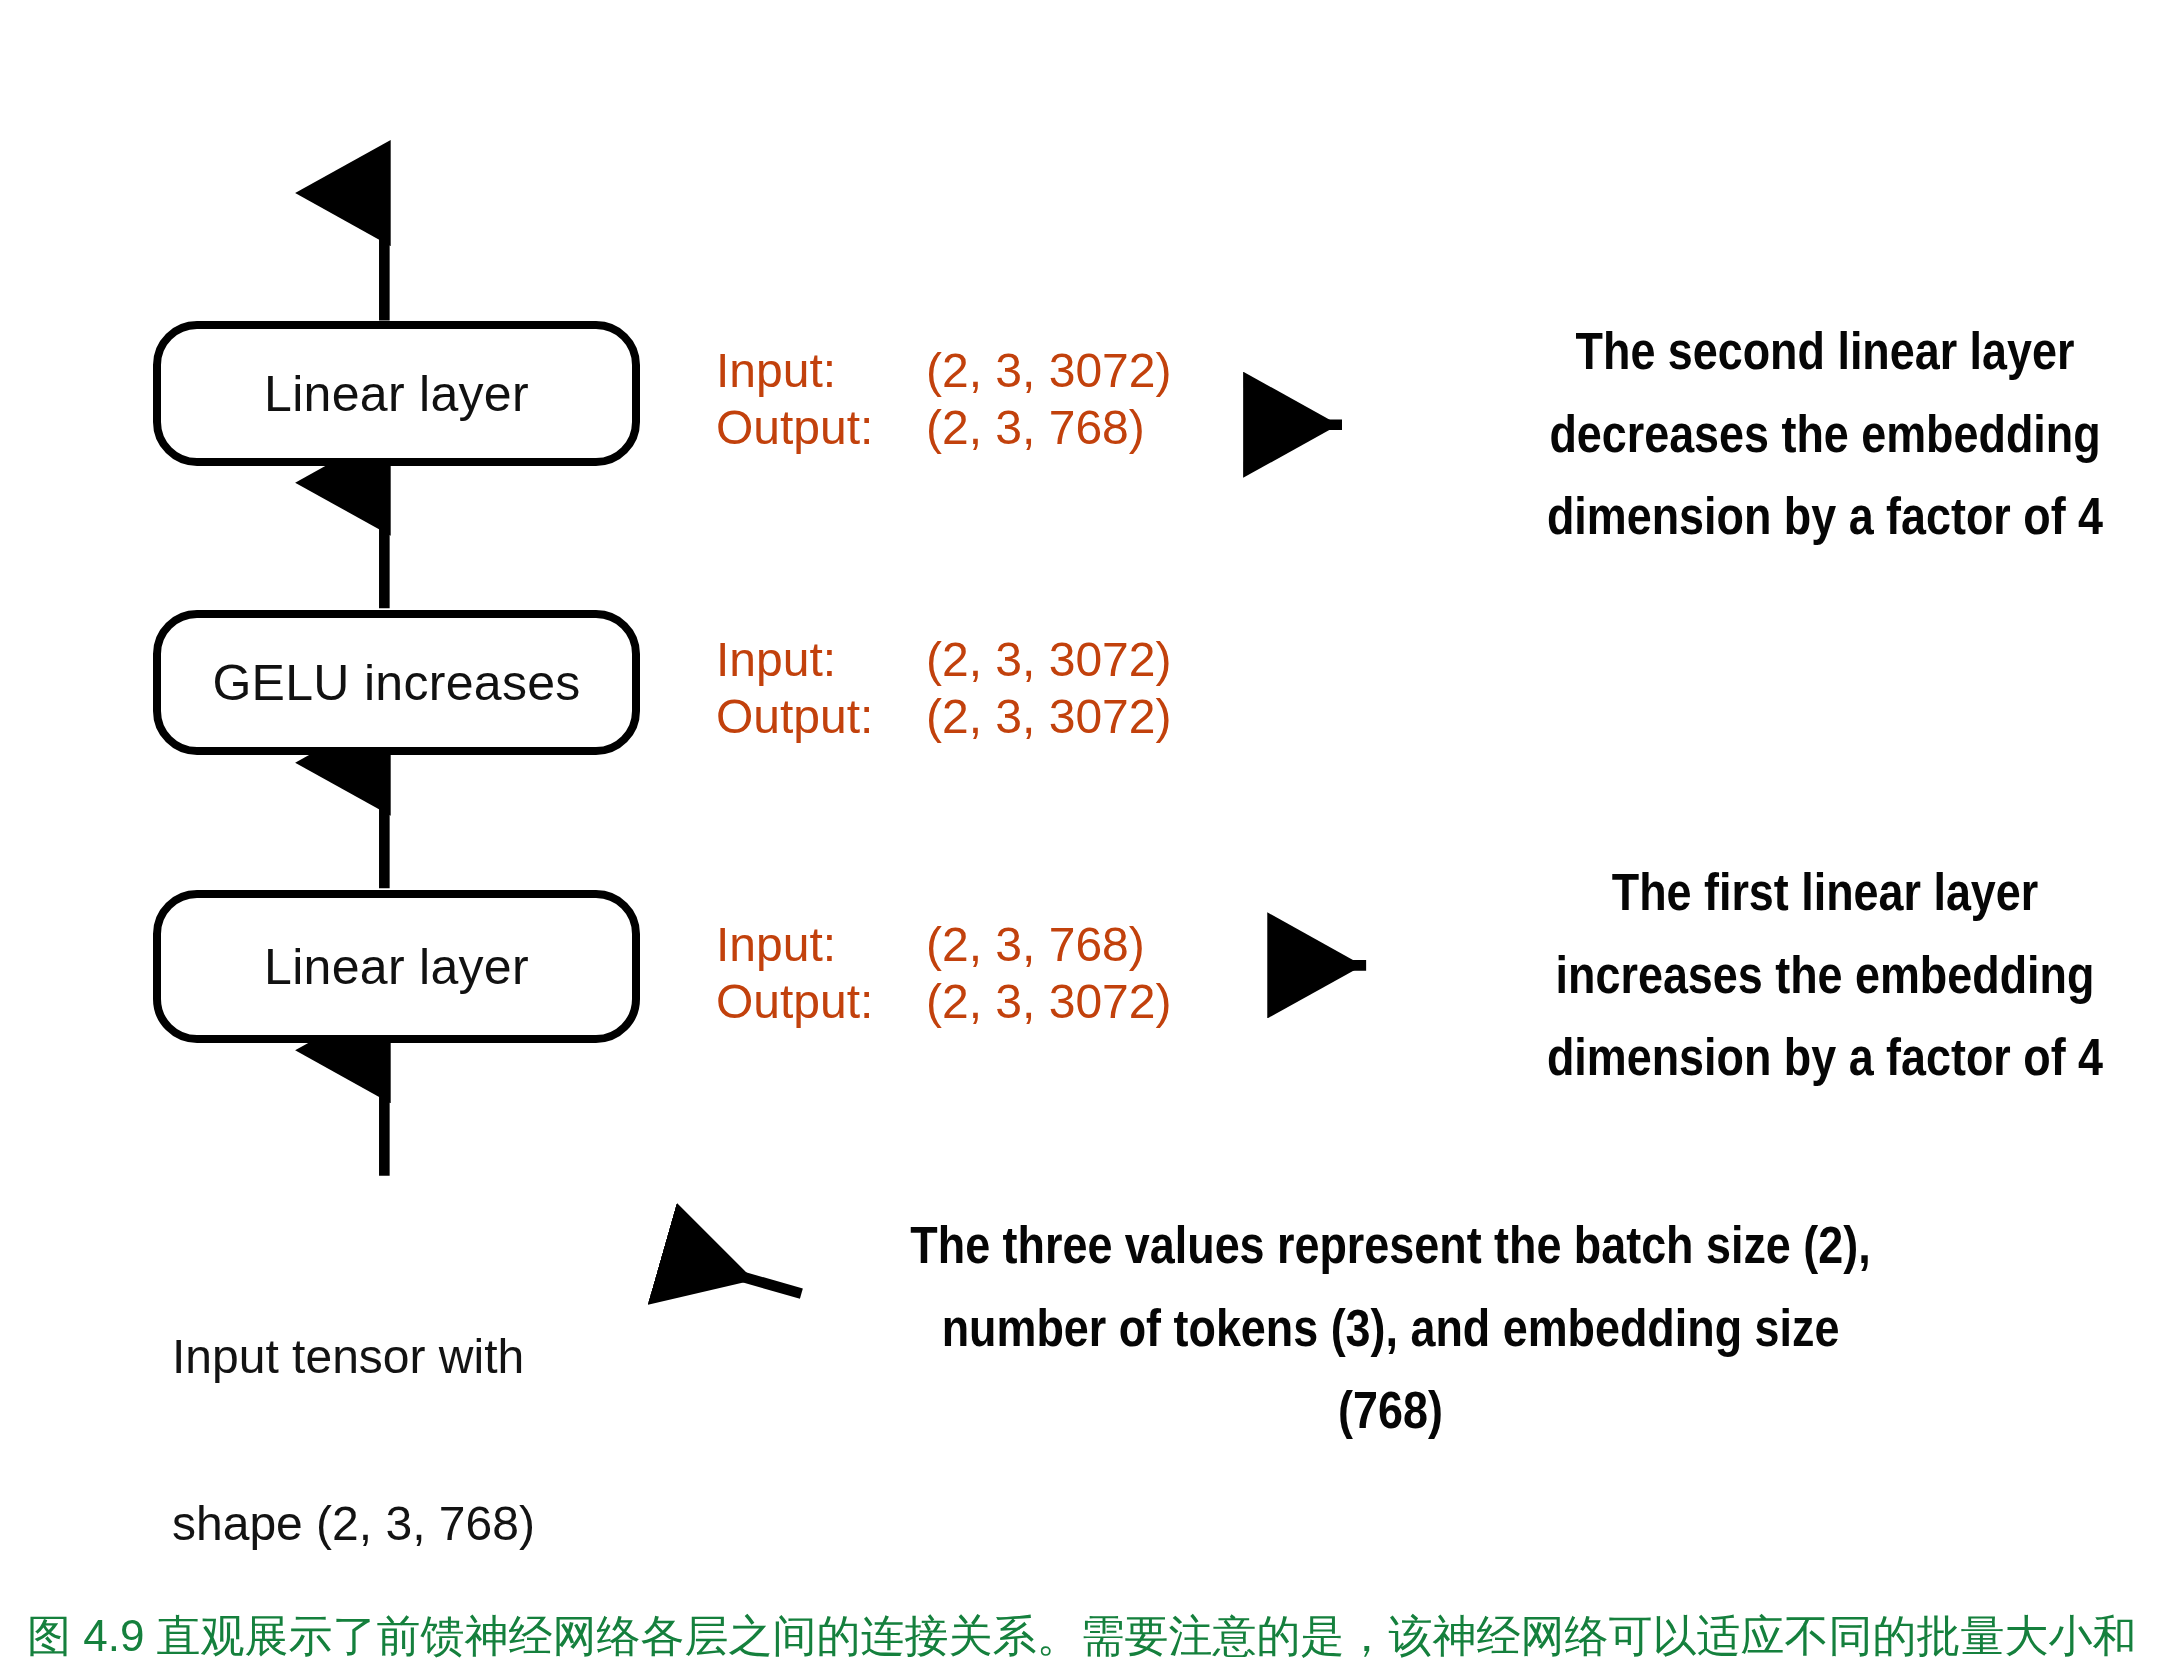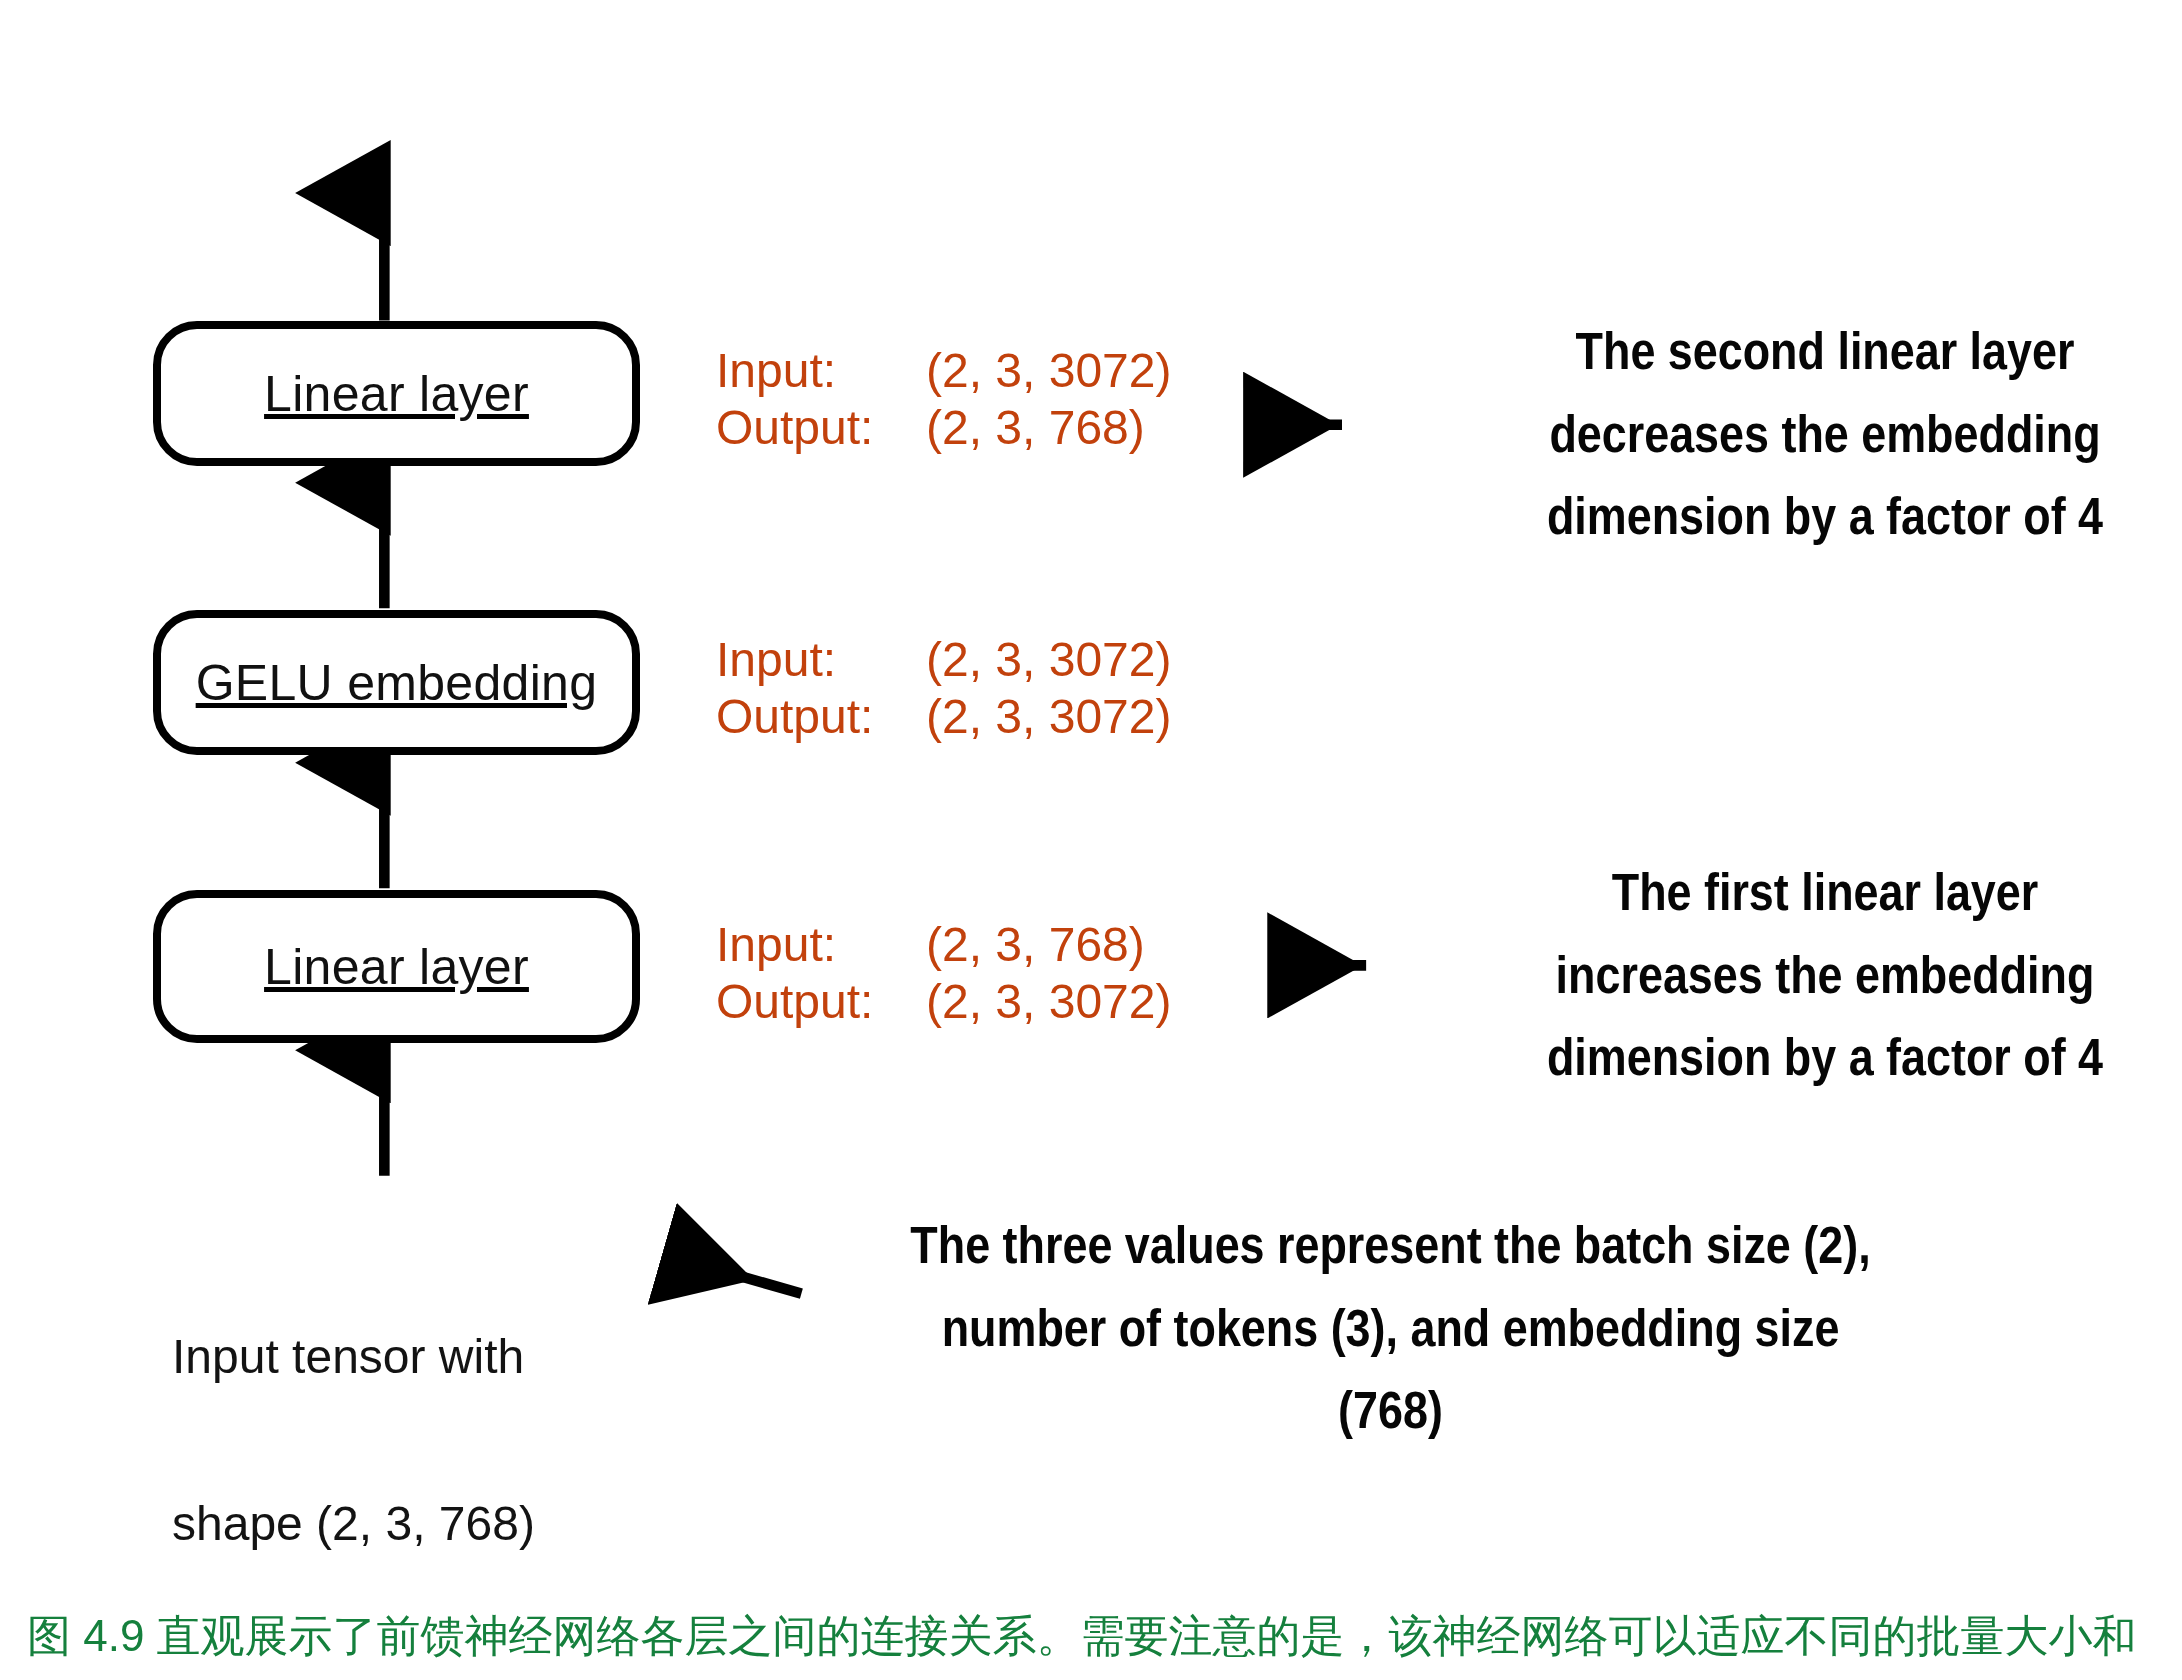--- a/index.html
+++ b/index.html
@@ -37,7 +37,6 @@
     display: flex;
     align-items: center;
     justify-content: center;
-    text-decoration: underline;
   }
   .layer-box .layer-label {
     font-family: "Liberation Sans", "DejaVu Sans", sans-serif;

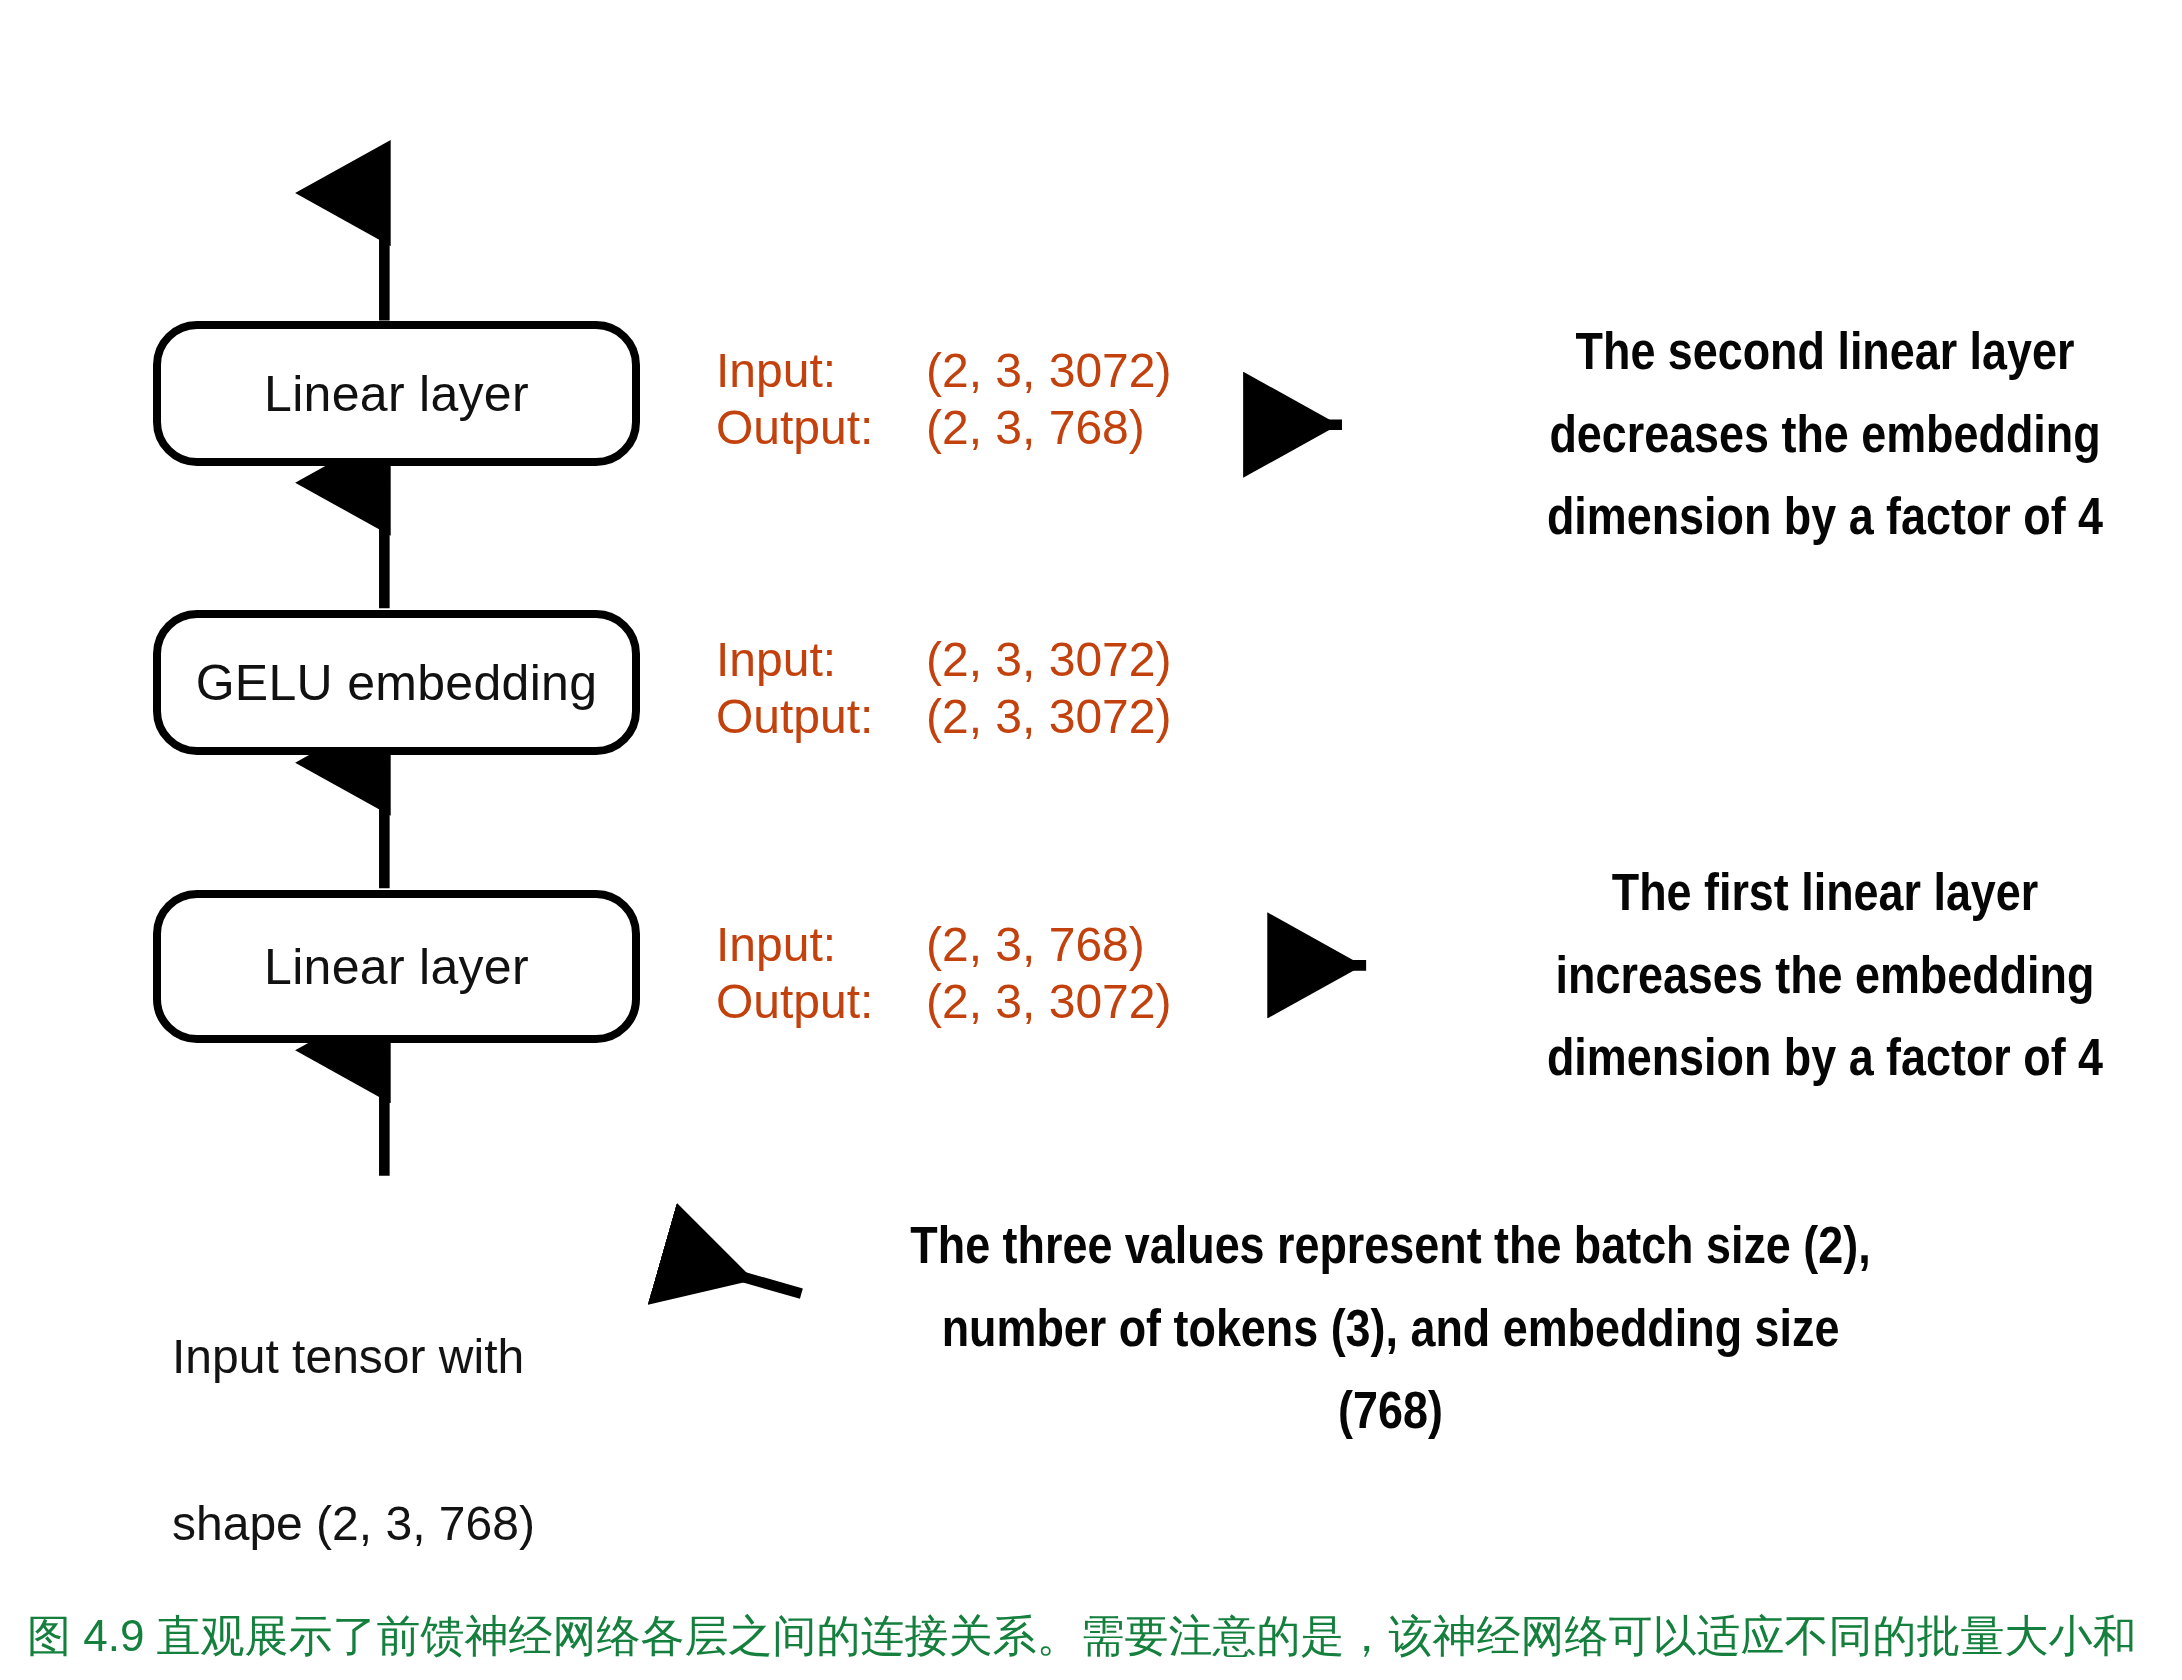--- a/index.html
+++ b/index.html
@@ -154,7 +154,7 @@
     </div>
 
     <div class="layer-box" style="left:153px; top:610px; width:487px; height:145px;">
-      <span class="layer-label">GELU embedding</span>
+      <span class="layer-label">GELU increases</span>
     </div>
     <div class="io-spec" style="left:716px; top:632px;">
       <div class="io-row">

